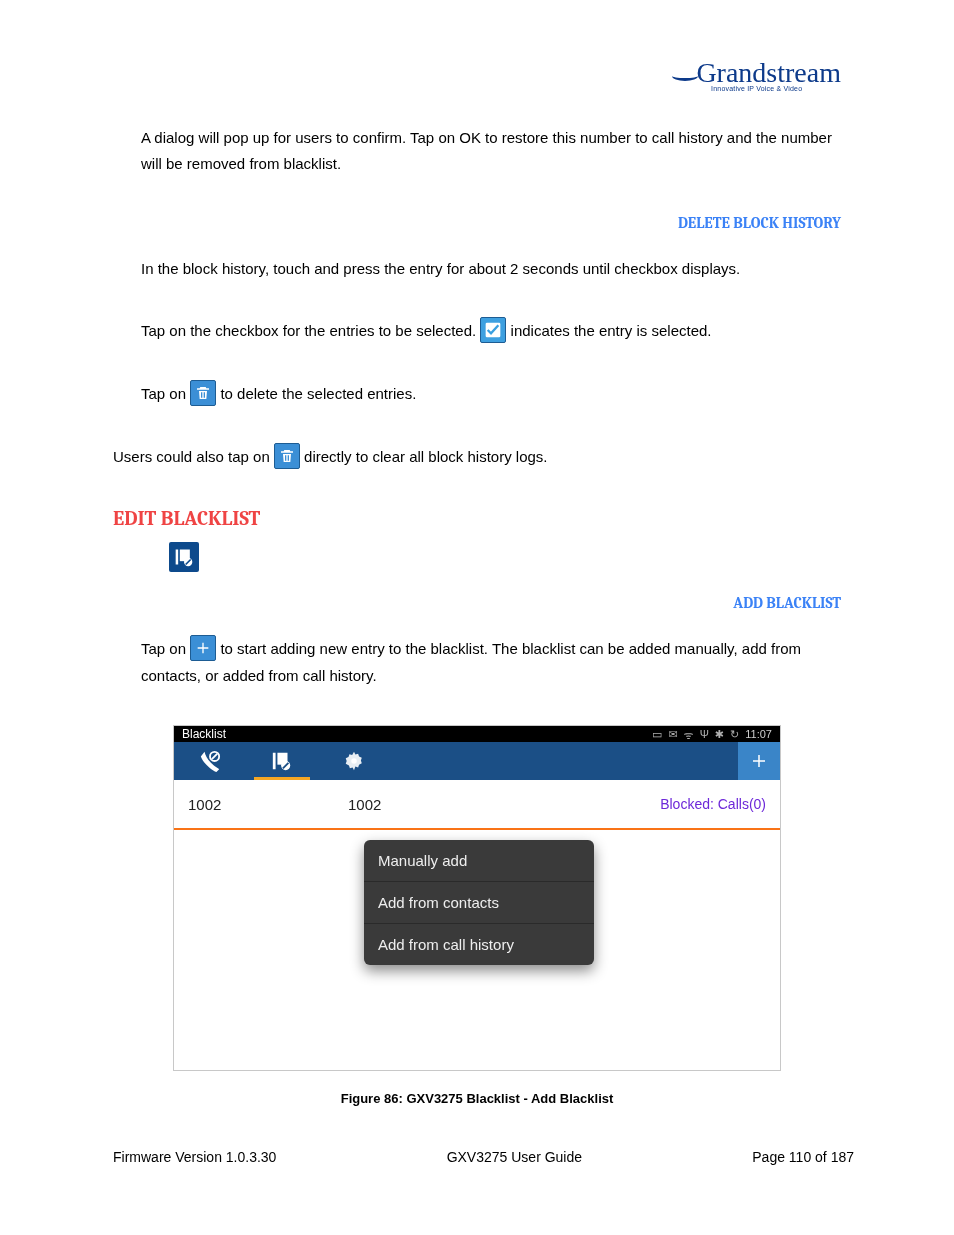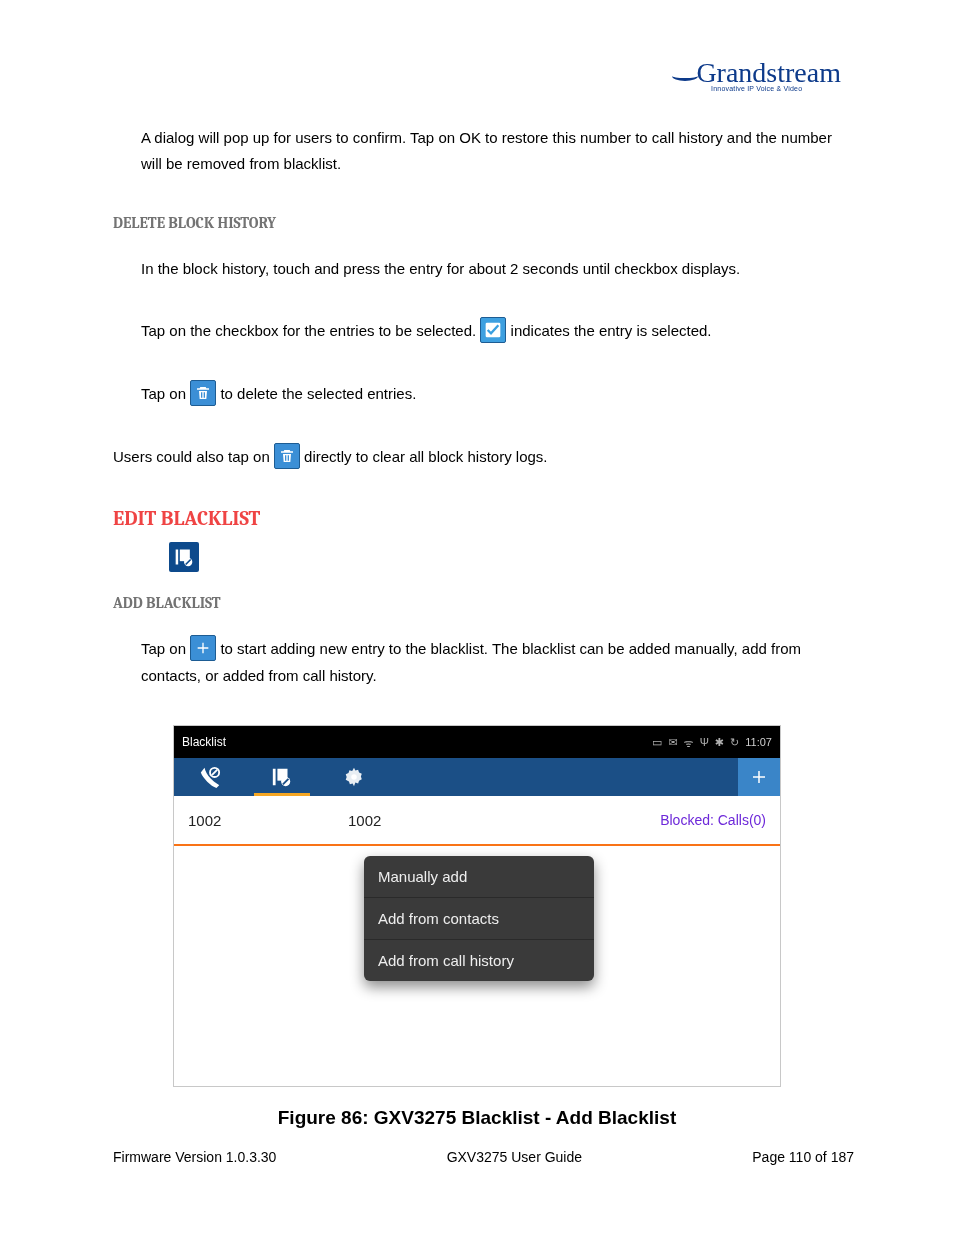--- a/index.html
+++ b/index.html
@@ -51,8 +51,9 @@
     font-family: Cambria, Georgia, serif;
     font-size: 15px;
     font-weight: bold;
-    color: #737373;
+    color: #3b82f6;
     margin: 22px 0 24px 0;
+    text-align: right;
   }
   .h2 {
     font-family: Cambria, Georgia, serif;

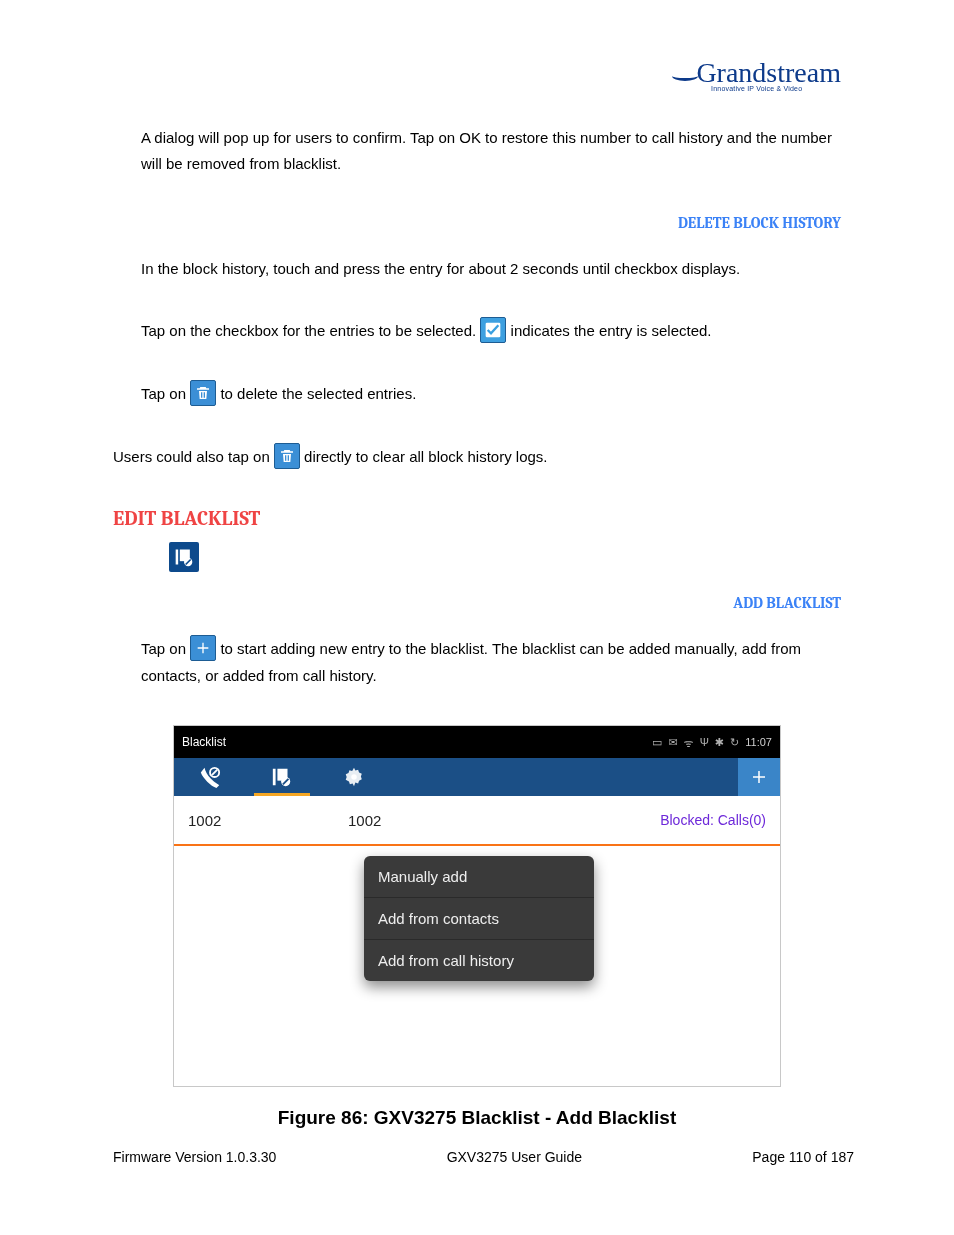--- a/index.html
+++ b/index.html
@@ -88,7 +88,7 @@
   .fig-status {
     background: #000;
     color: #fff;
-    height: 32px;
+    height: 16px;
     display: flex;
     align-items: center;
     padding: 0 8px;

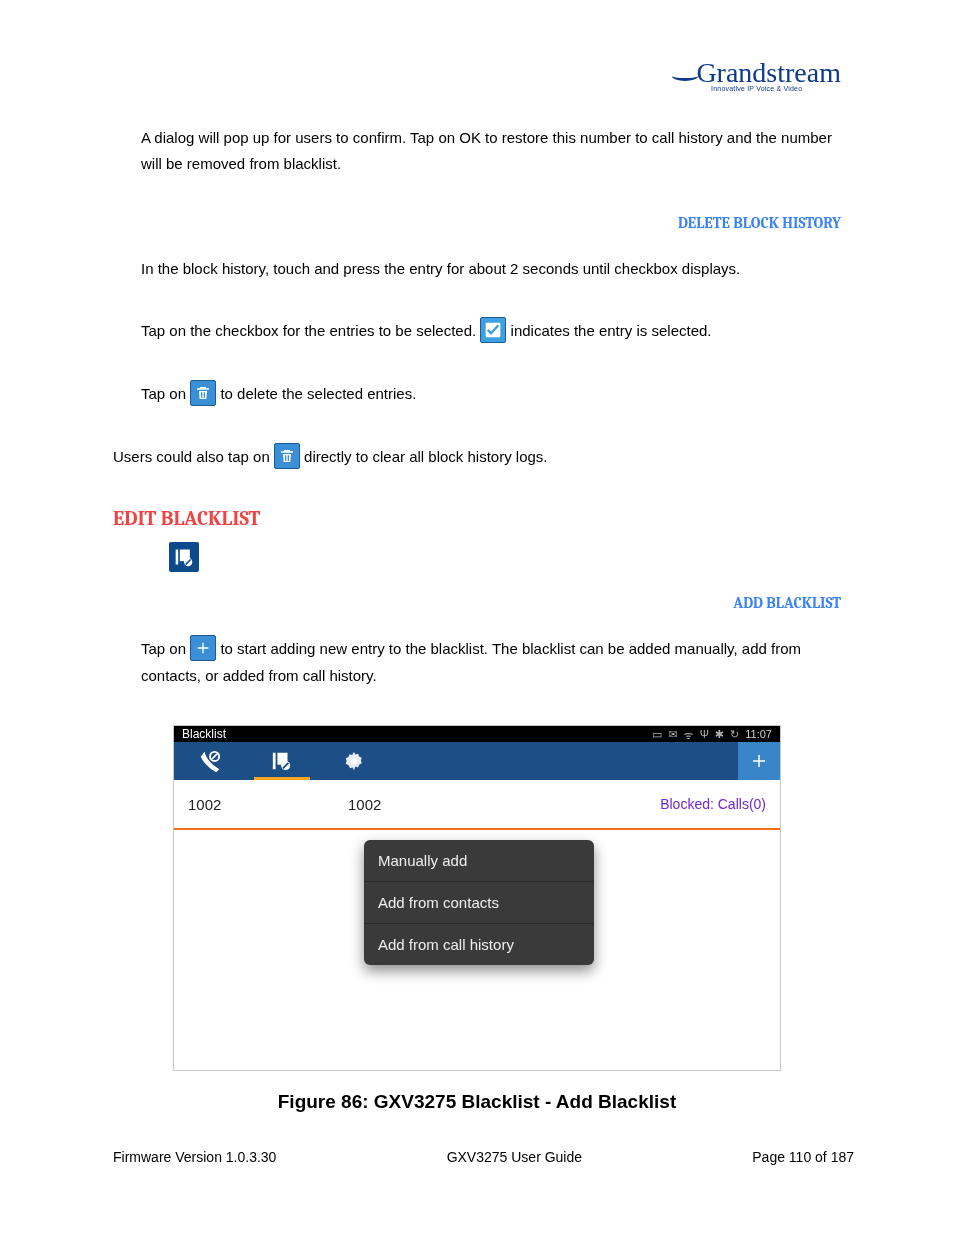--- a/index.html
+++ b/index.html
@@ -160,7 +160,7 @@
   .dropdown .dd-item:last-child{border-bottom:none;}
   .caption{
     text-align:center;
-    font-size:19px;
+    font-size:13px;
     font-weight:bold;
     margin:20px 0 36px 0;
   }

